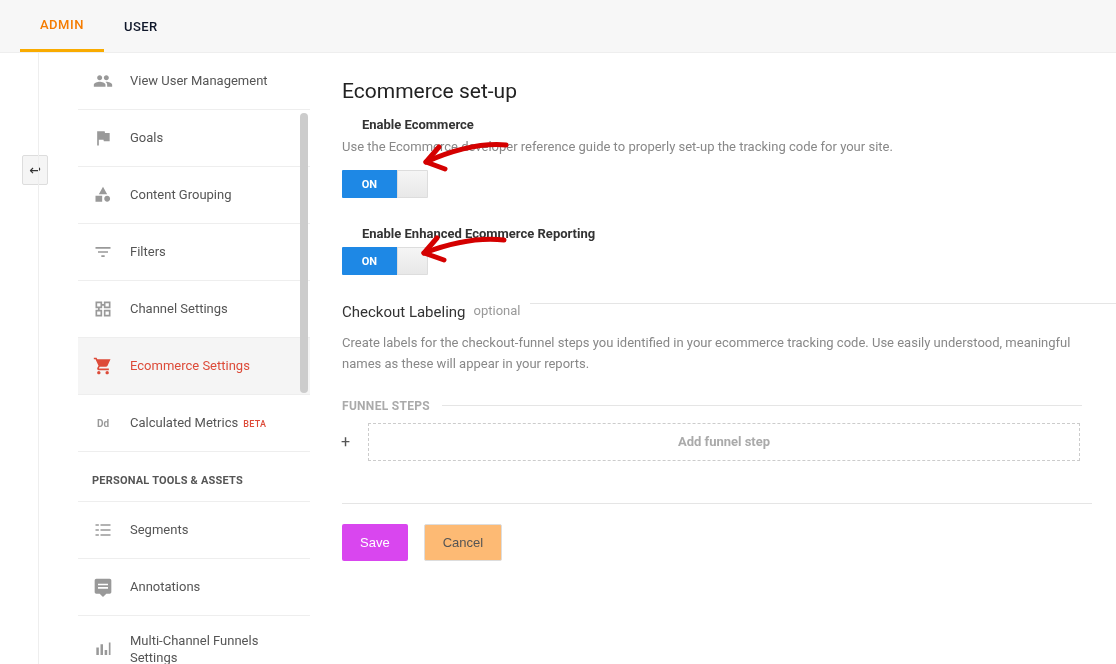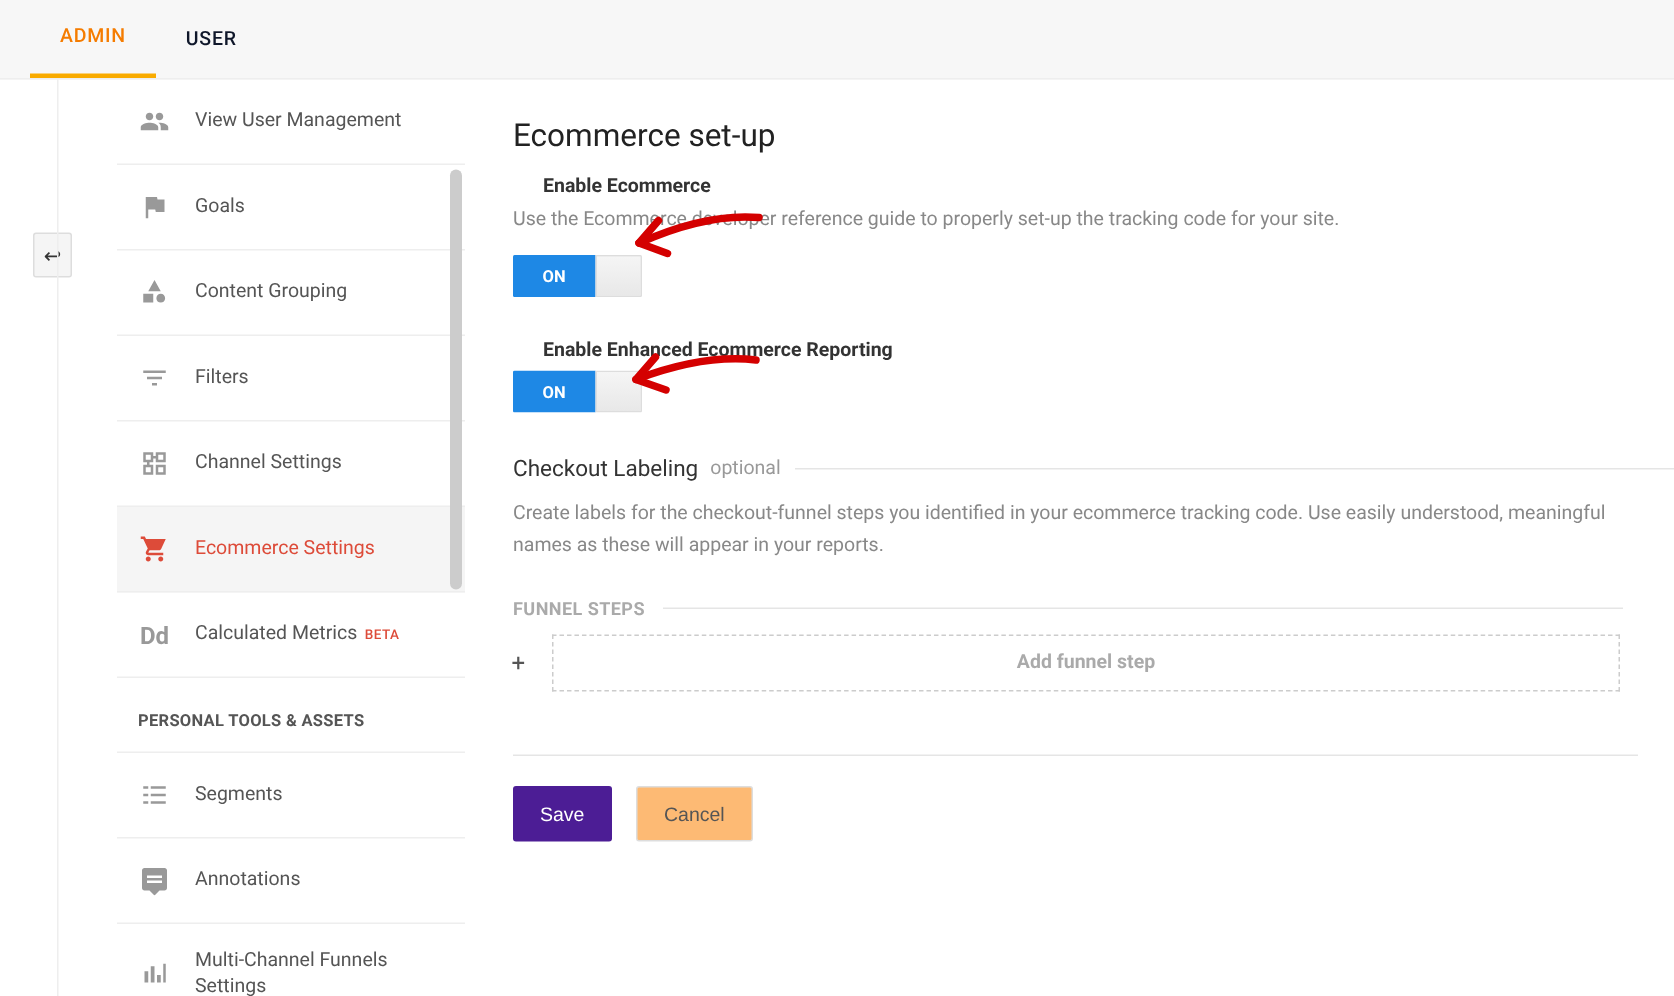--- a/index.html
+++ b/index.html
@@ -29,7 +29,7 @@
 .toggle{width:86px;height:28px;display:flex;border-radius:1px;overflow:hidden;margin-bottom:28px;position:relative;cursor:pointer;}
 .toggle .on{width:60px;background:#1e88e5;color:#fff;font-size:11px;font-weight:700;display:flex;align-items:center;justify-content:center;}
 .toggle .knob{width:34px;background:linear-gradient(#f5f5f5,#e8e8e8);border:1px solid #ddd;}
-.funnel-head{display:flex;align-items:center;margin-top:6px;}
+.funnel-head{display:flex;margin-top:6px;}
 .funnel-title{font-size:15px;color:#333;margin-right:8px;}
 .funnel-opt{font-size:13px;color:#999;}
 .funnel-line{flex:1;height:1px;background:#e5e5e5;margin-left:10px;}

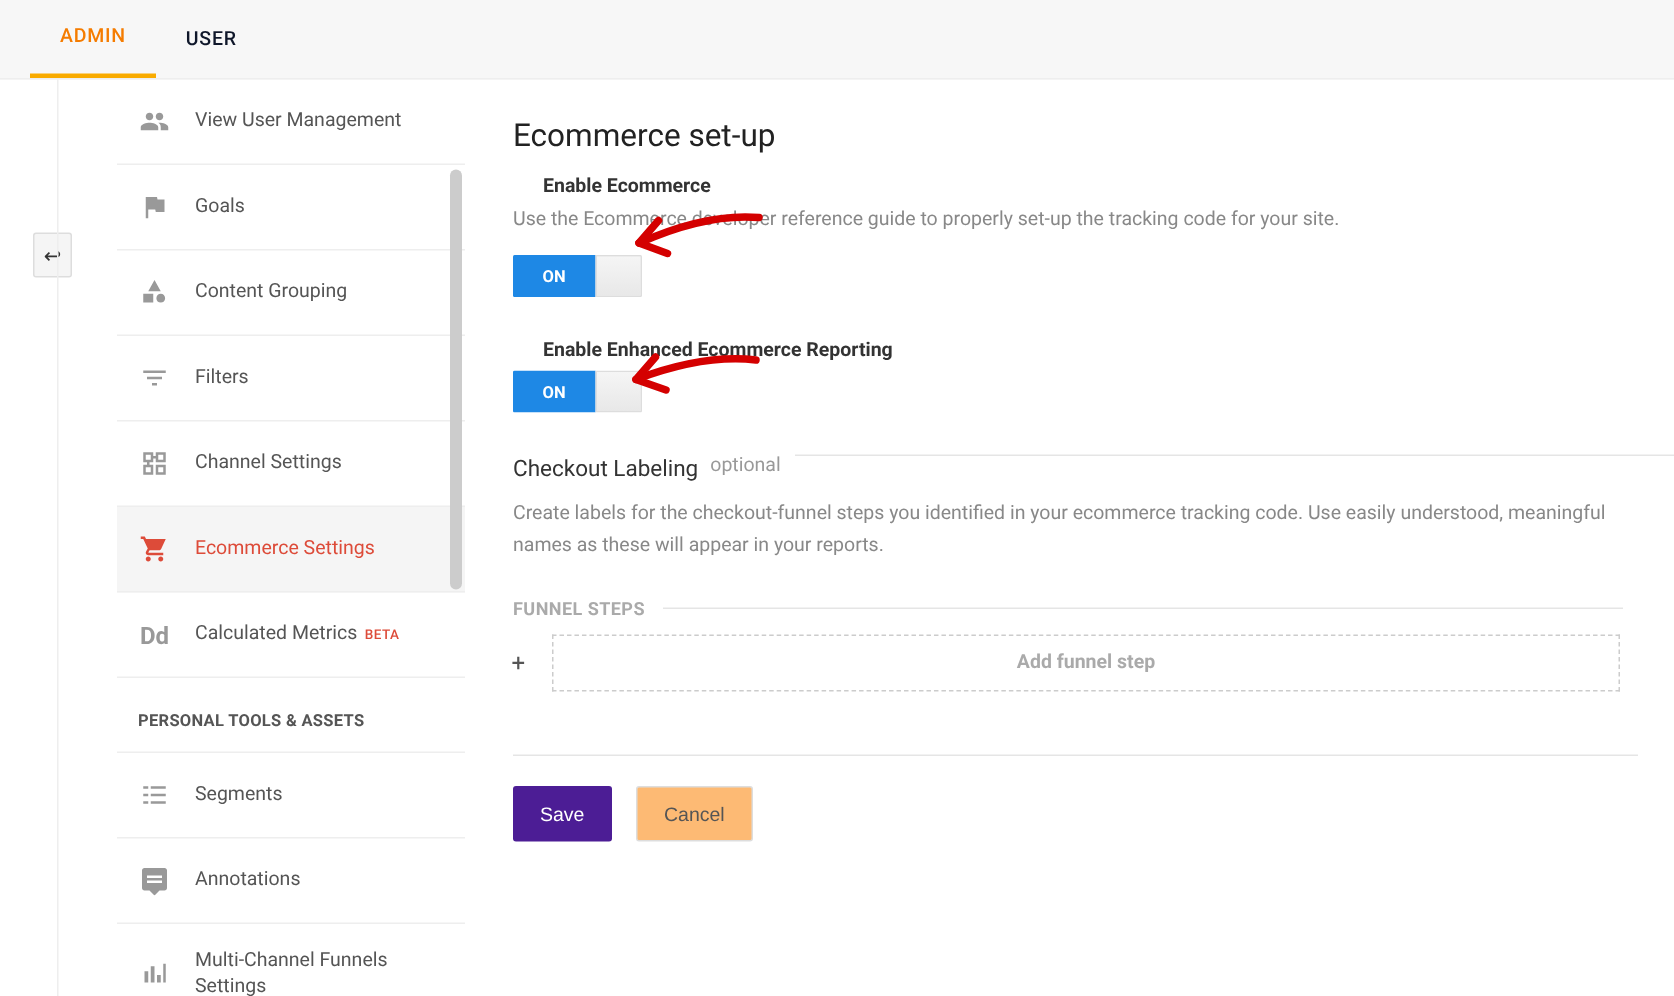--- a/index.html
+++ b/index.html
@@ -118,7 +118,7 @@
       </div>
       <div class="nav-item">
         <span class="nav-icon">
-            <span style="font-size:16px;font-weight:700;">Dd</span>
+            <span style="font-size:10px;font-weight:700;">Dd</span>
           </span>
         <span class="nav-label"><span>Calculated Metrics</span><span class="badge">BETA</span></span>
       </div>

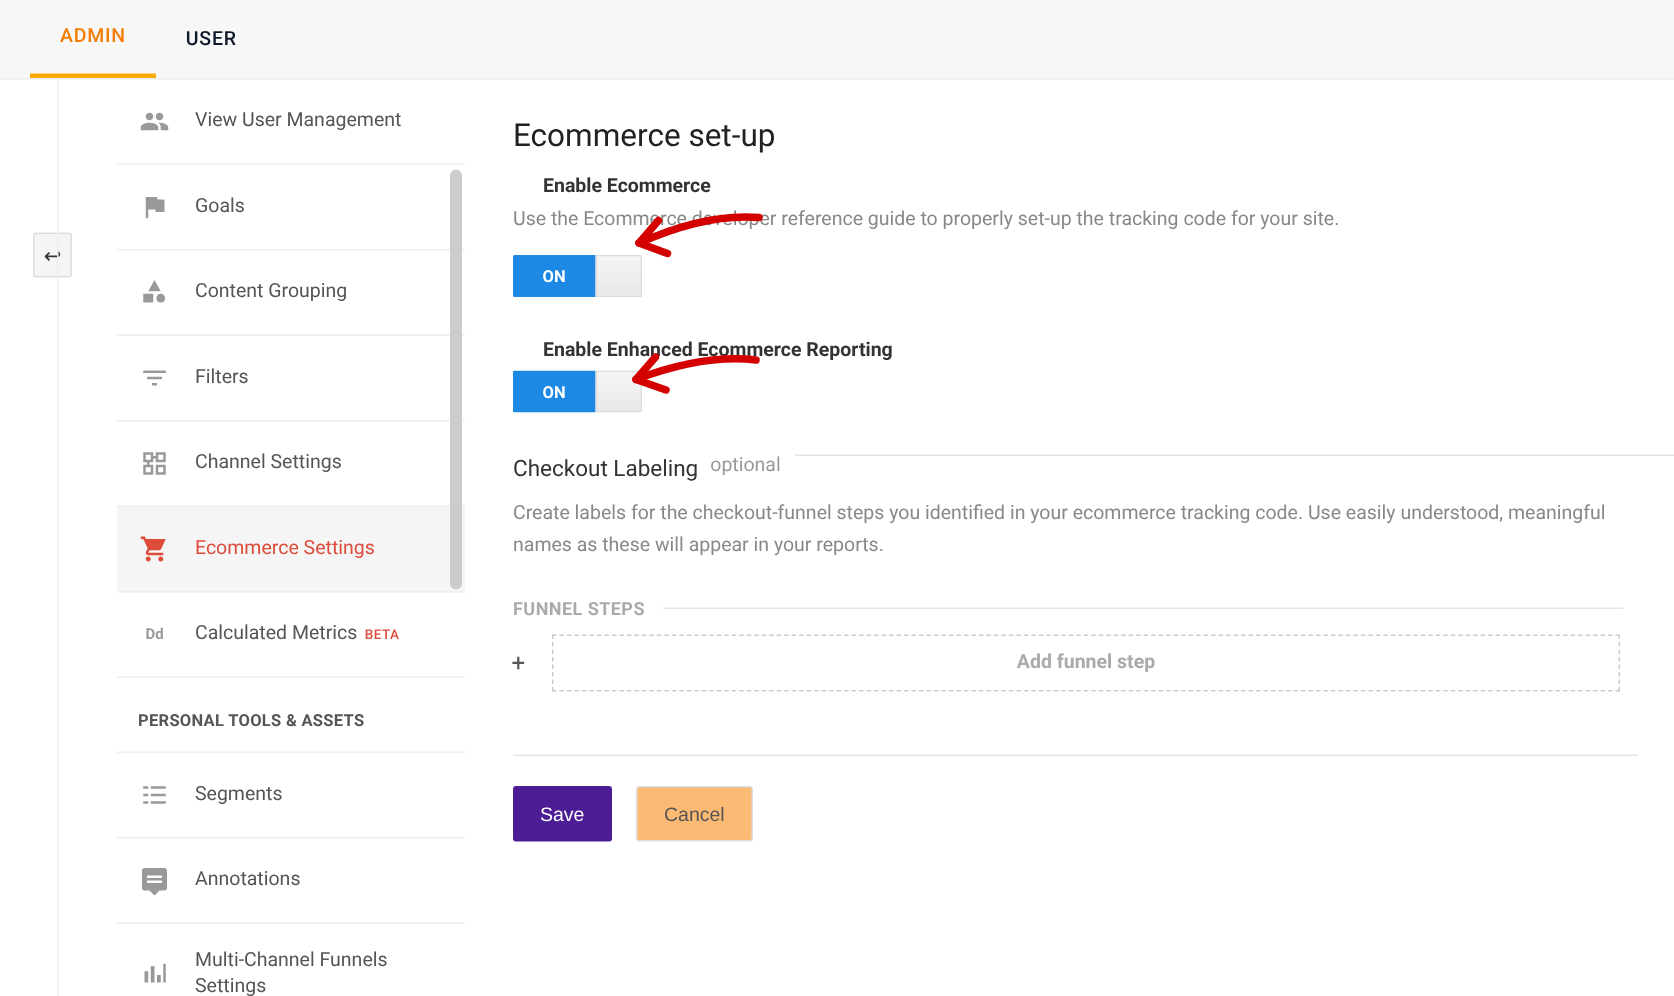--- a/index.html
+++ b/index.html
@@ -42,7 +42,7 @@
 .sep-line{height:1px;background:#e5e5e5;margin:42px 0 20px;max-width:750px;}
 .btns{display:flex;gap:16px;}
 .btn{border:none;padding:10px 18px;font-size:13px;font-weight:500;border-radius:2px;cursor:pointer;}
-.btn-primary{background:#4c1d95;color:#fff;}
+.btn-primary{background:#d946ef;color:#fff;}
 .btn-secondary{background:#fdba74;color:#555;border:1px solid #ddd;}
 .arrow{position:absolute;pointer-events:none;}
 .arrow svg{width:100px;height:50px;}

